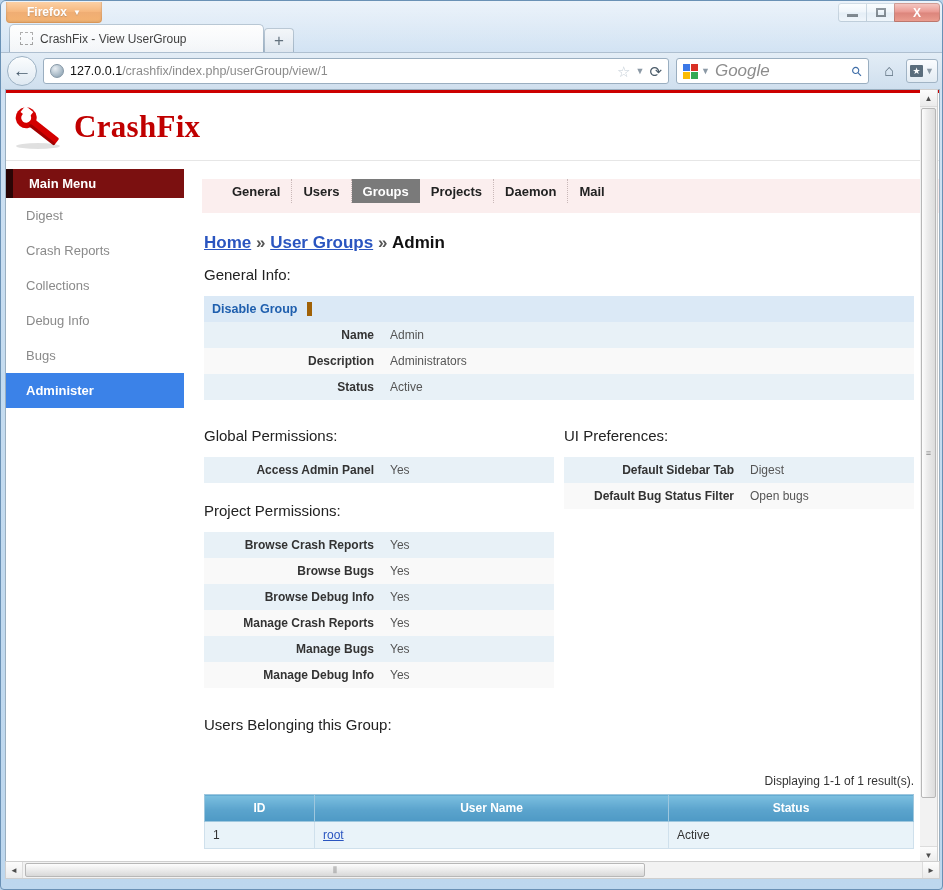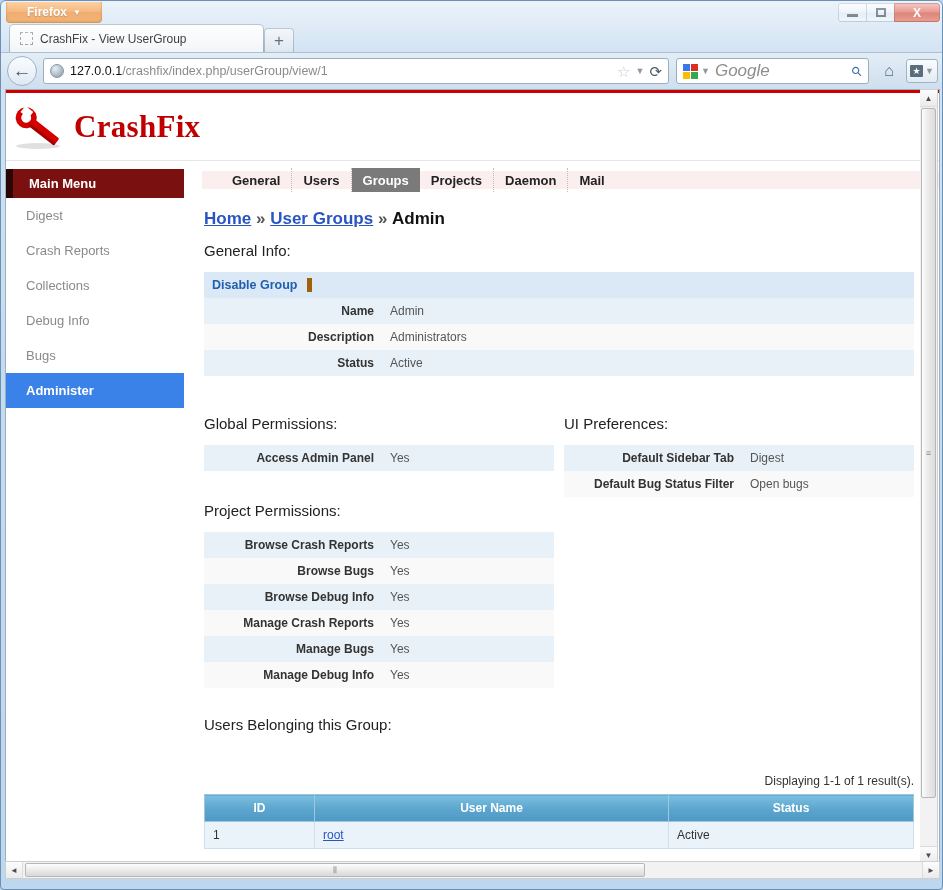--- a/index.html
+++ b/index.html
@@ -163,8 +163,8 @@
   .content { flex:1 1 auto; padding:0 0 0 13px; }
 
   .tabsbar {
-    background:#fbeeee; height:18px; display:flex; align-items:center;
-    padding-left:19px; margin-top:10px;
+    background:#fbeeee; height:34px; display:flex; align-items:flex-start;
+    padding-left:19px; margin-top:18px;
   }
   .nav-tab {
     font-size:13px; font-weight:bold; color:#222; padding:5px 11px;

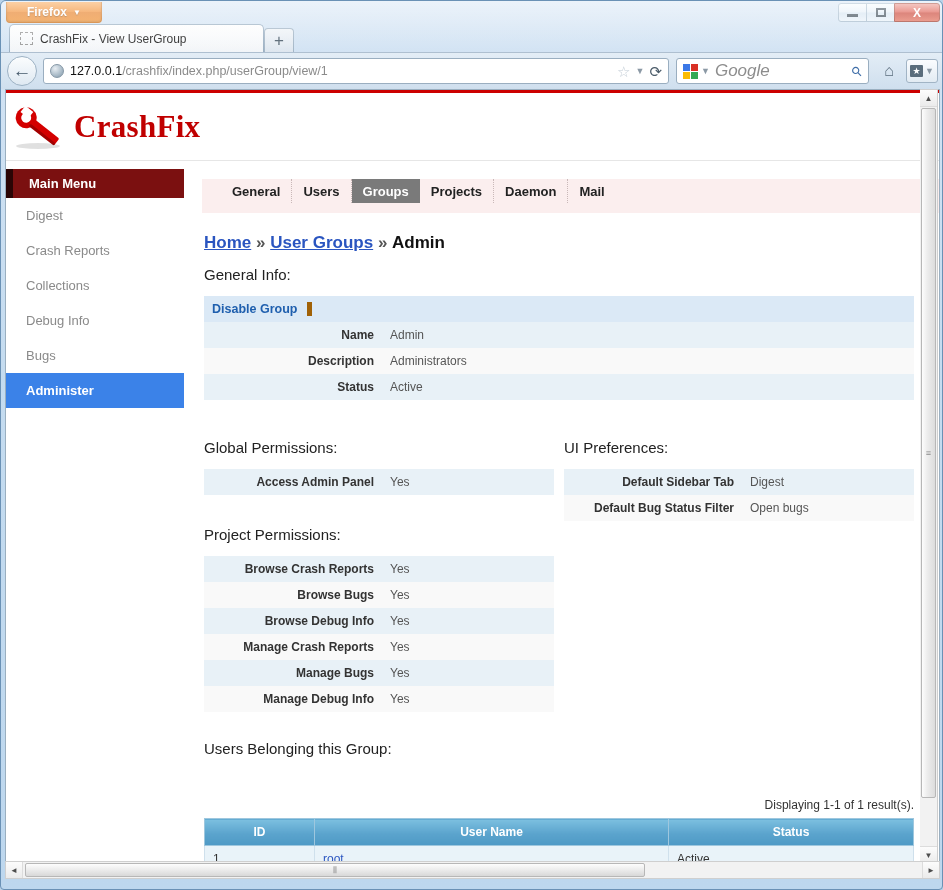--- a/index.html
+++ b/index.html
@@ -179,7 +179,7 @@
   .breadcrumb .sep { color:#555; font-weight:bold; }
   .breadcrumb .cur { color:#111; font-weight:bold; }
 
-  h2.sec { font-size:15px; font-weight:normal; color:#222; margin:12px 0 13px 0; }
+  h2.sec { font-size:15px; font-weight:normal; color:#222; margin:0 0 13px 0; }
 
   table.detail { border-collapse:collapse; font-size:12px; }
   table.detail td { padding:6px 8px; vertical-align:middle; }

